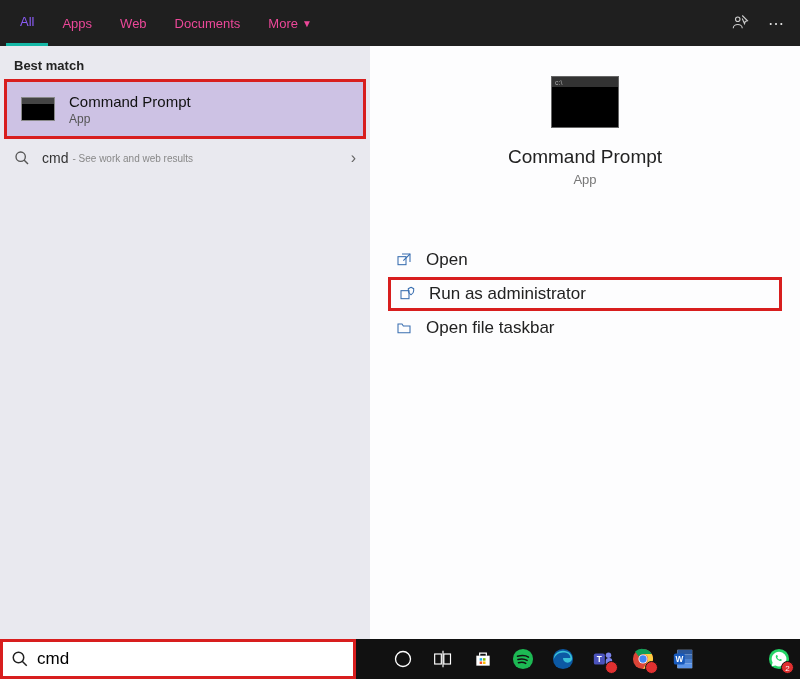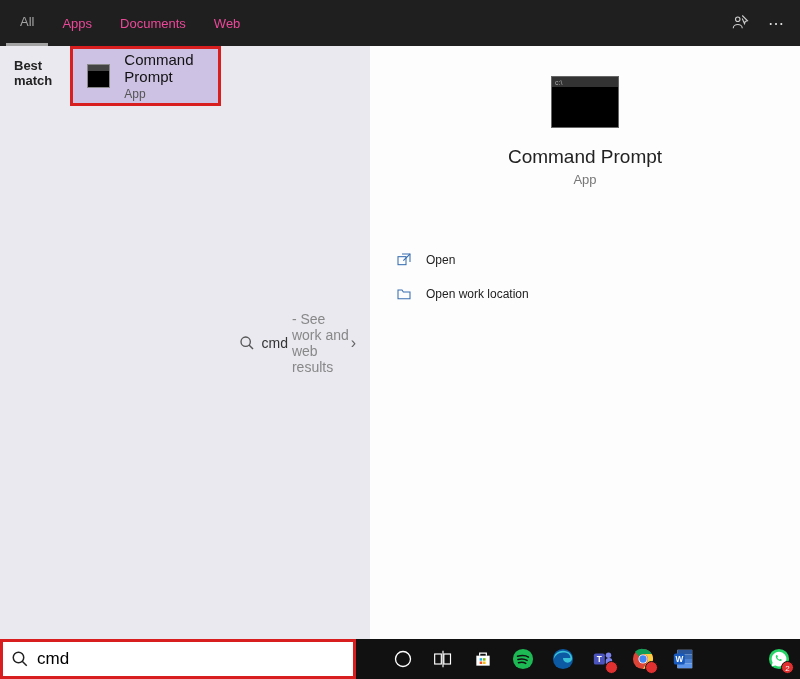--- a/index.html
+++ b/index.html
@@ -6,7 +6,7 @@
   body { width: 800px; height: 679px; background: #f0f0f0; position: relative; overflow: hidden; }
   .topbar { background: #1f1f1f; height: 46px; display: flex; align-items: center; padding: 0 6px; color: #fff; }
   .tab { padding: 0 14px; height: 46px; display: flex; align-items: center; font-size: 13px; color: #ec4899; cursor: pointer; }
-  .tab.active { color: #a3a3a3; border-bottom: 3px solid #a3a3a3; }
+  .tab.active { color: #8b5cf6; border-bottom: 3px solid #14b8a6; }
   .tab .chev { margin-left: 4px; font-size: 10px; }
   .top-spacer { flex: 1; }
   .top-icon { width: 36px; height: 36px; display: flex; align-items: center; justify-content: center; color: #ddd; cursor: pointer; font-size: 16px; }

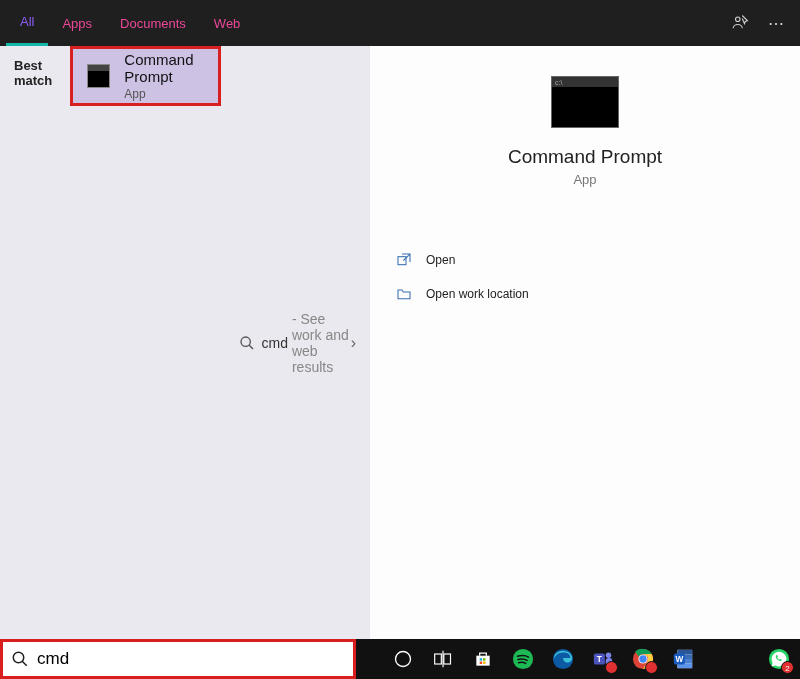--- a/index.html
+++ b/index.html
@@ -49,8 +49,8 @@
 <div class="topbar">
   <div class="tab active">All</div>
   <div class="tab">Apps</div>
+  <div class="tab">Web</div>
   <div class="tab">Documents</div>
-  <div class="tab">Web</div>
   <div class="top-spacer"></div>
   <div class="top-icon">
     <svg width="18" height="18" viewBox="0 0 24 24" fill="none" stroke="#ccc" stroke-width="1.5">

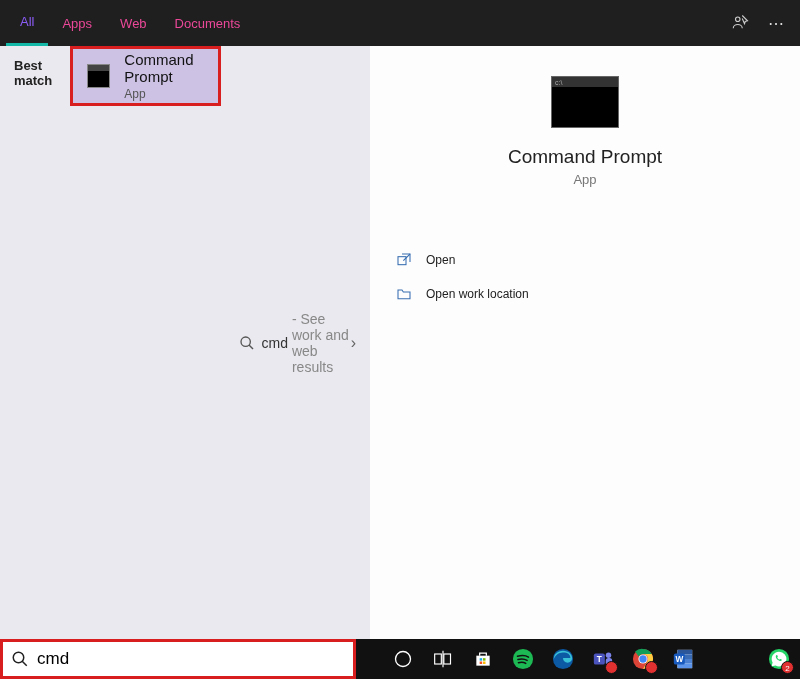--- a/index.html
+++ b/index.html
@@ -51,6 +51,10 @@
   <div class="tab">Apps</div>
   <div class="tab">Web</div>
   <div class="tab">Documents</div>
+  <div class="tab">
+      <span>More</span>
+      <span class="chev">▼</span>
+    </div>
   <div class="top-spacer"></div>
   <div class="top-icon">
     <svg width="18" height="18" viewBox="0 0 24 24" fill="none" stroke="#ccc" stroke-width="1.5">

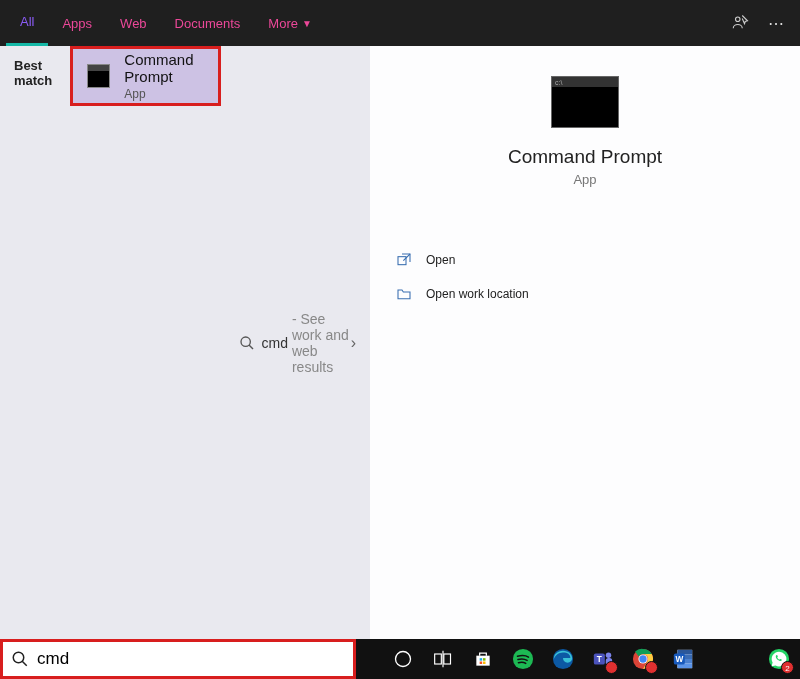--- a/index.html
+++ b/index.html
@@ -11,7 +11,7 @@
   .top-spacer { flex: 1; }
   .top-icon { width: 36px; height: 36px; display: flex; align-items: center; justify-content: center; color: #ddd; cursor: pointer; font-size: 16px; }
   .main { display: flex; height: calc(679px - 46px - 40px); background: #f5f5f7; }
-  .left { width: 370px; background: #e9e9ef; display: flex; flex-direction: row; }
+  .left { width: 370px; background: #e9e9ef; display: flex; flex-direction: column; }
   .section-label { font-size: 13px; font-weight: 600; color: #222; padding: 12px 14px 6px; }
   .best-match { display: flex; align-items: center; background: #cdc2e4; height: 60px; padding: 0 14px; cursor: pointer; border: 3px solid #d81e1e; margin: 0 4px; }
   .bm-icon { width: 34px; height: 24px; background: #000; border: 1px solid #888; margin-right: 14px; position: relative; }

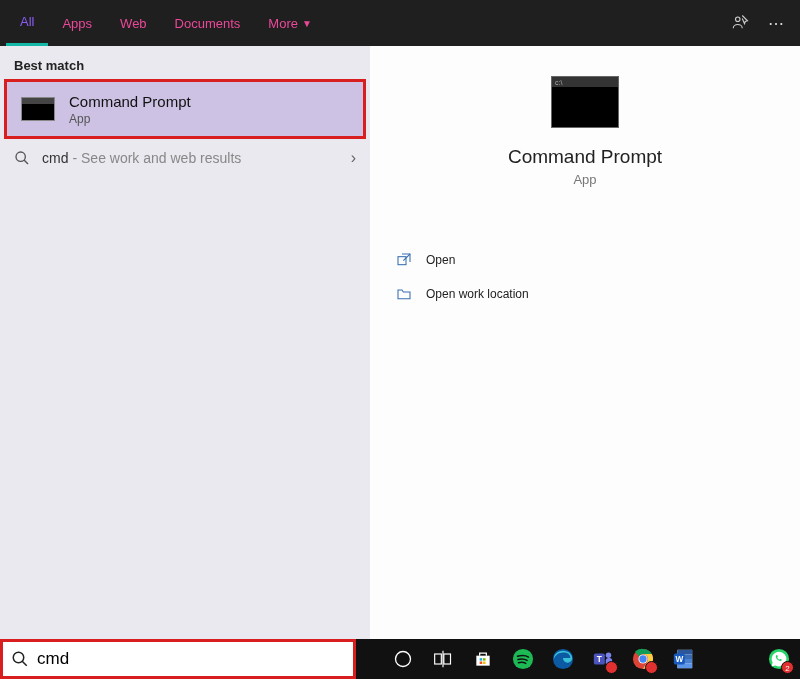--- a/index.html
+++ b/index.html
@@ -21,7 +21,7 @@
   .web-row { display: flex; align-items: center; padding: 10px 14px; cursor: pointer; }
   .web-row .mag { width: 22px; text-align: center; color: #555; }
   .web-row .q { font-size: 14px; color: #333; margin-left: 6px; }
-  .web-row .hint { font-size: 14px; color: #888; margin-left: 4px; }
+  .web-row .hint { font-size: 10px; color: #888; margin-left: 4px; }
   .web-row .arrow { margin-left: auto; color: #666; font-size: 16px; }
   .right { flex: 1; background: #fdfdfe; padding-top: 30px; position: relative; }
   .preview-icon { width: 68px; height: 52px; background: #000; border: 1px solid #666; margin: 0 auto; position: relative; }

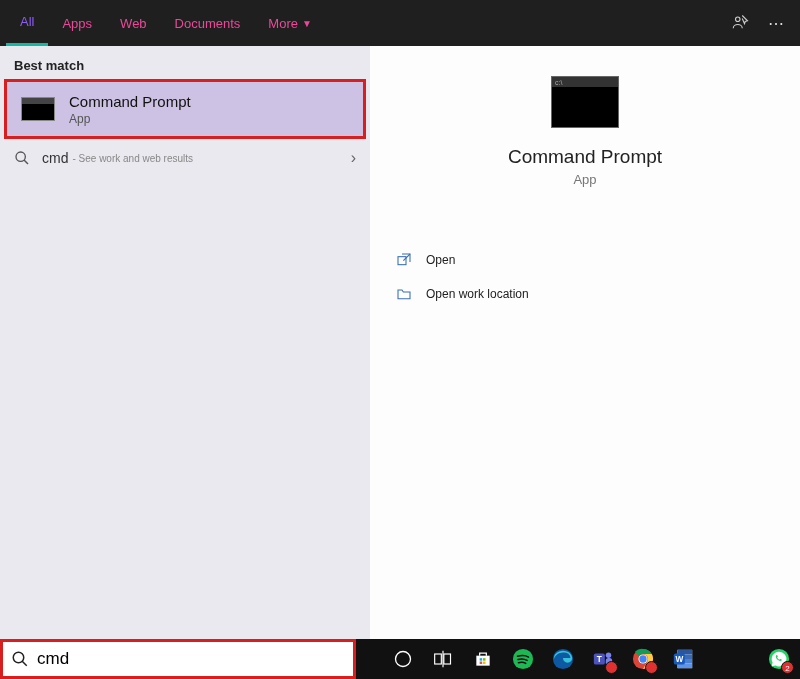--- a/index.html
+++ b/index.html
@@ -30,7 +30,7 @@
   .preview-title { text-align: center; font-size: 19px; color: #222; margin-top: 18px; font-weight: 400; }
   .preview-sub { text-align: center; font-size: 13px; color: #777; margin-top: 4px; }
   .actions { margin-top: 56px; padding: 0 18px; }
-  .action { display: flex; align-items: center; height: 34px; font-size: 12px; color: #222; cursor: pointer; padding: 0 6px; text-align: right; }
+  .action { display: flex; align-items: center; height: 34px; font-size: 17px; color: #222; cursor: pointer; padding: 0 6px; text-align: right; }
   .action .a-icon { width: 20px; height: 16px; margin-right: 12px; color: #3a6fb0; display:flex; align-items:center; justify-content:center; }
   .action.hl { border: 3px solid #d81e1e; }
   .taskbar { position: absolute; bottom: 0; left: 0; right: 0; height: 40px; background: #111; display: flex; align-items: center; }

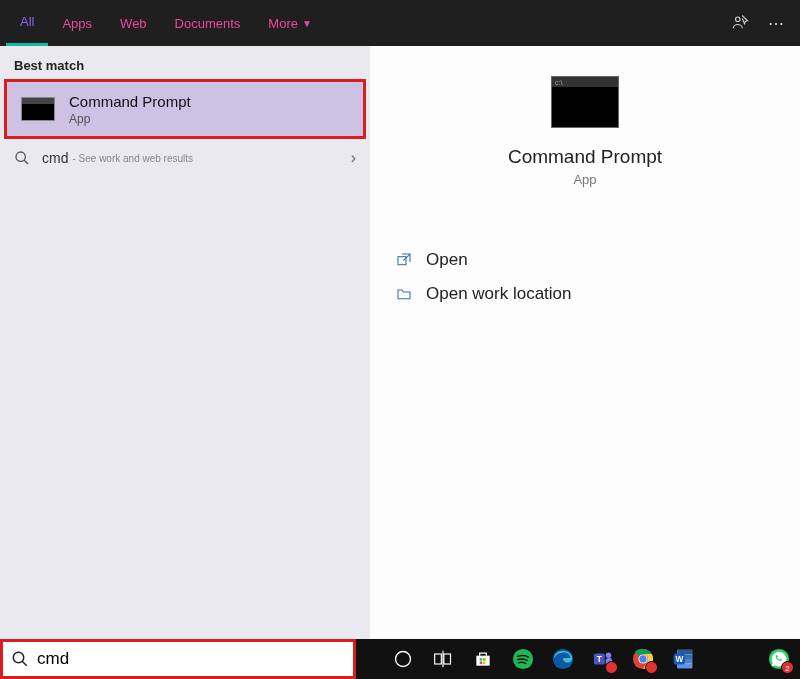--- a/index.html
+++ b/index.html
@@ -107,6 +107,15 @@
         </span>
         <span>Open</span>
       </div>
+      <div class="action hl">
+        <span class="a-icon">
+          <svg width="16" height="16" viewBox="0 0 24 24" fill="none" stroke="#3a6fb0" stroke-width="1.6">
+              <rect x="3" y="7" width="12" height="12"></rect>
+              <path d="M18 2l4 2v3c0 3-2 5-4 6-2-1-4-3-4-6V4l4-2z"></path>
+            </svg>
+        </span>
+        <span>Run as administrator</span>
+      </div>
       <div class="action">
         <span class="a-icon">
           <svg width="16" height="16" viewBox="0 0 24 24" fill="none" stroke="#3a6fb0" stroke-width="1.6">

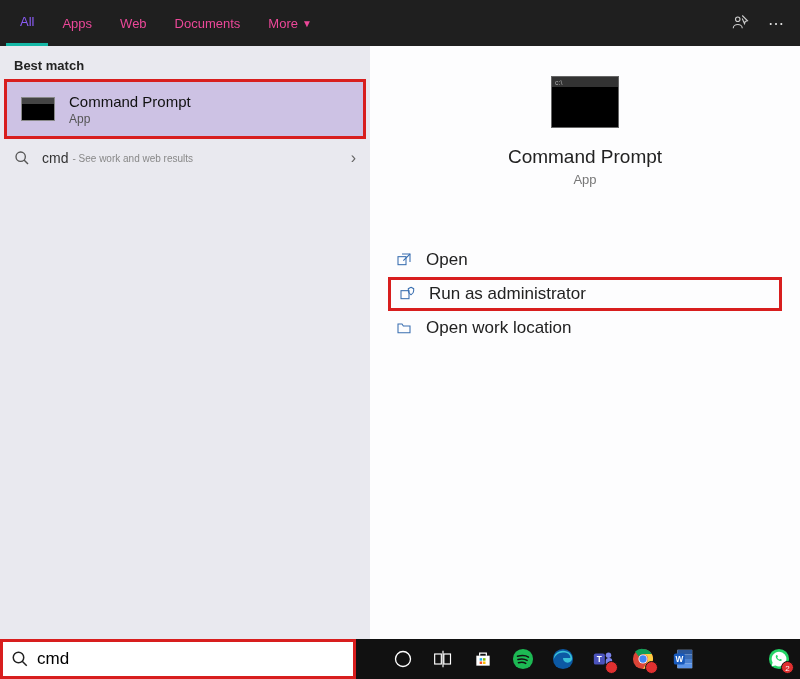--- a/index.html
+++ b/index.html
@@ -122,7 +122,7 @@
               <path d="M3 6h6l2 3h10v10H3z"></path>
             </svg>
         </span>
-        <span>Open work location</span>
+        <span>Open file taskbar</span>
       </div>
     </div>
   </div>

